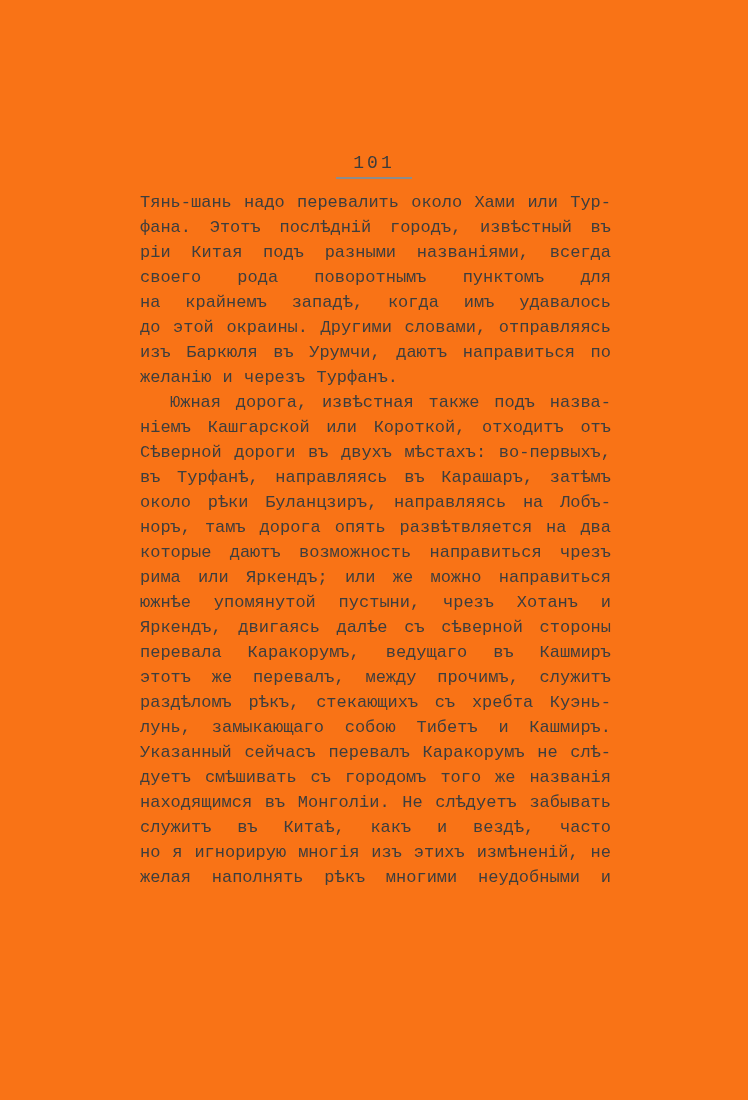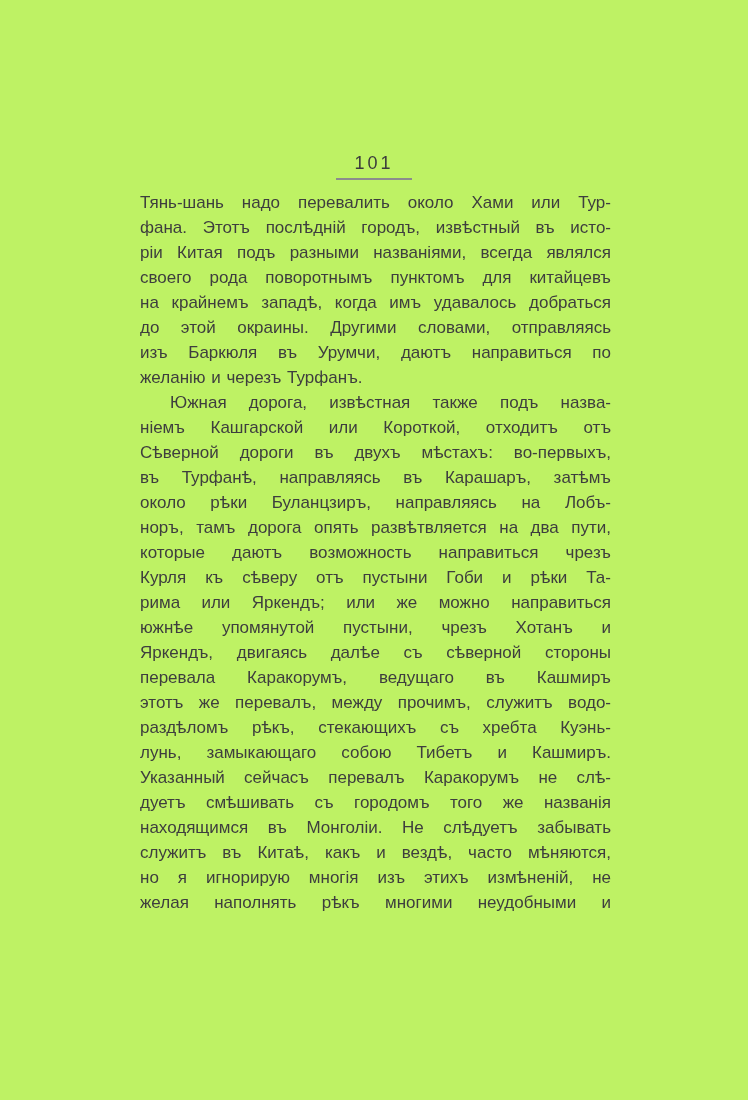--- a/index.html
+++ b/index.html
@@ -11,8 +11,8 @@
     position: relative;
     width: 748px;
     height: 1100px;
-    background: #bef264;
-    font-family: Liberation Sans, sans-serif;
+    background: #f97316;
+    font-family: Liberation Mono, monospace;
     overflow: hidden;
   }
   .pagenum-wrap {

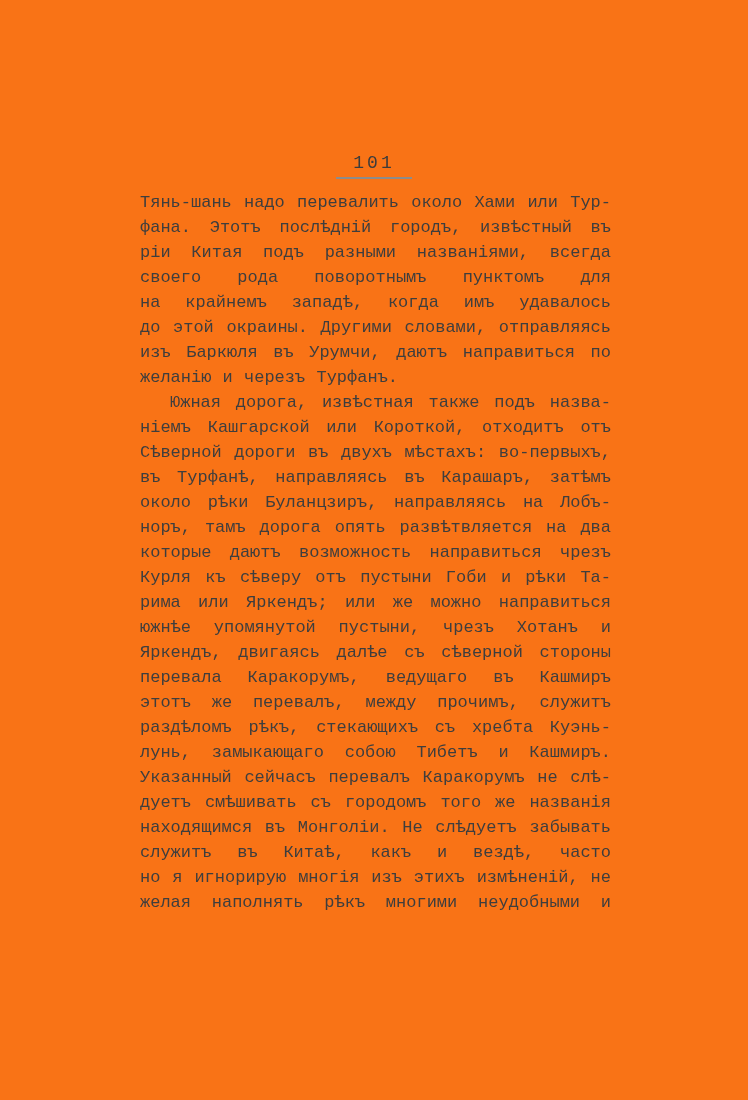--- a/index.html
+++ b/index.html
@@ -83,7 +83,6 @@
     <div class="line">около рѣки Буланцзиръ, направляясь на Лобъ-</div>
     <div class="line">норъ, тамъ дорога опять развѣтвляется на два пути,</div>
     <div class="line">которые даютъ возможность направиться чрезъ</div>
-    <div class="line">Курля къ сѣверу отъ пустыни Гоби и рѣки Та-</div>
     <div class="line">рима или Яркендъ; или же можно направиться</div>
     <div class="line">южнѣе упомянутой пустыни, чрезъ Хотанъ и</div>
     <div class="line">Яркендъ, двигаясь далѣе съ сѣверной стороны</div>

